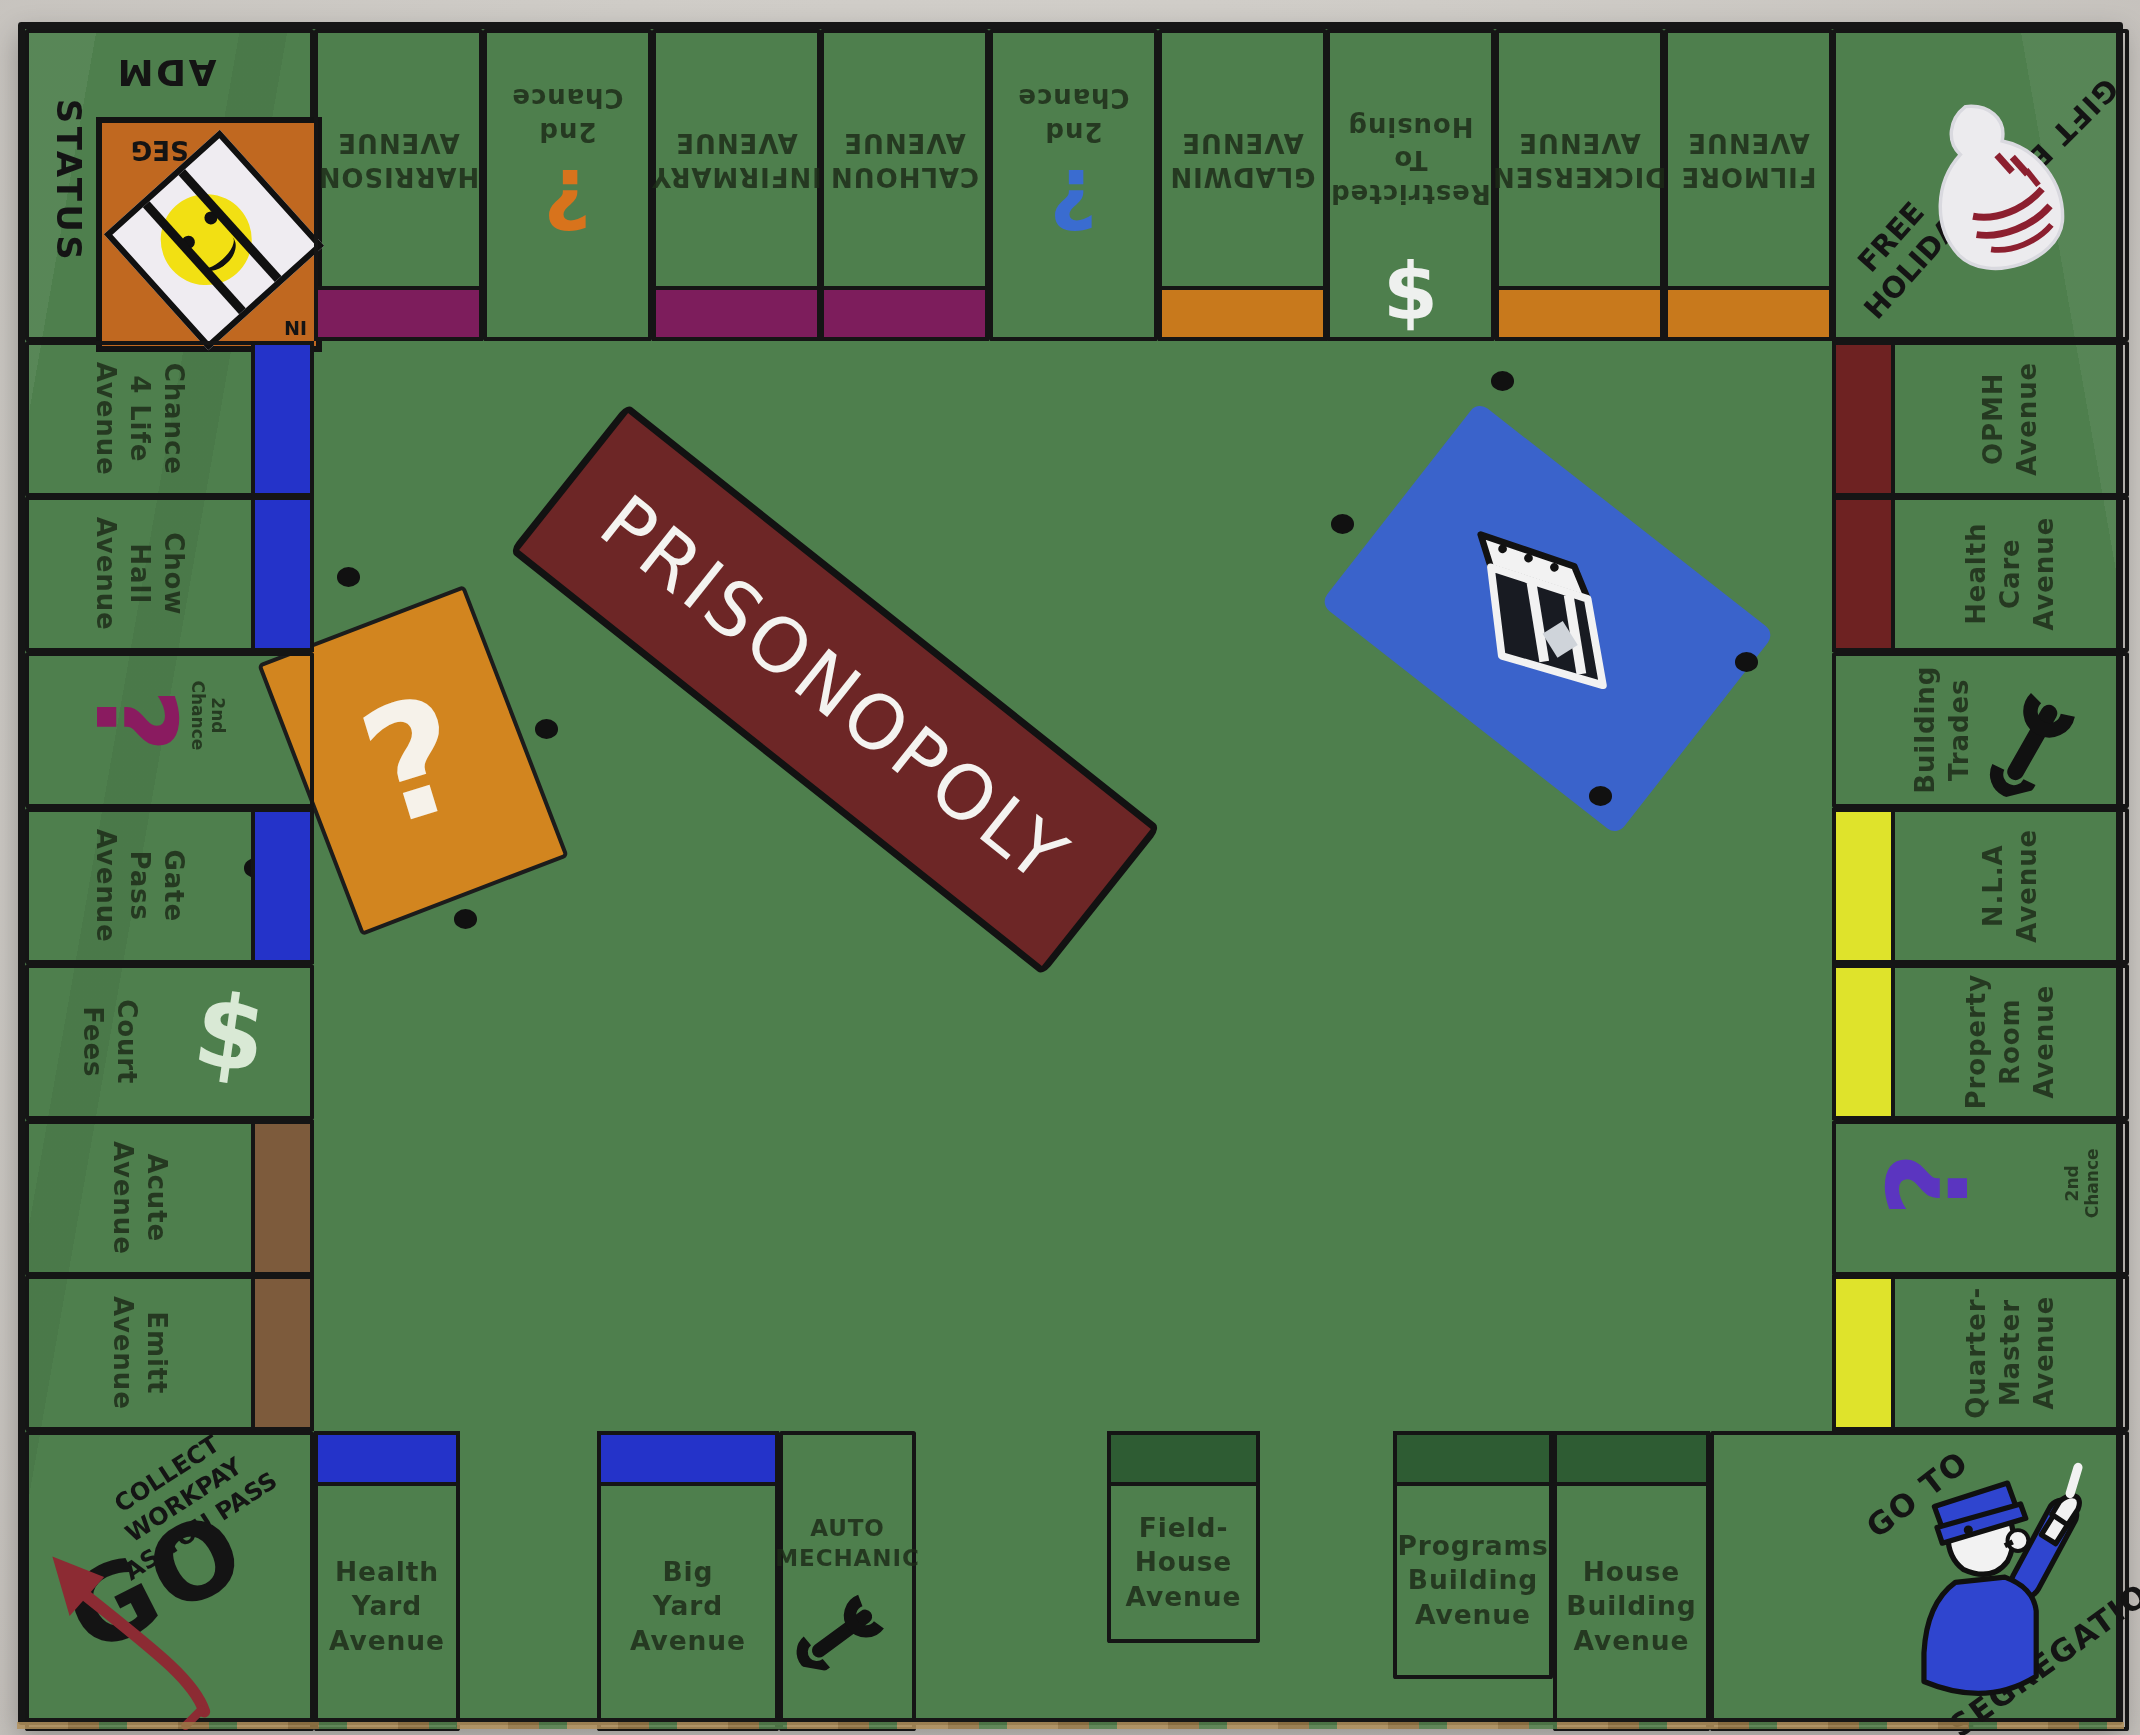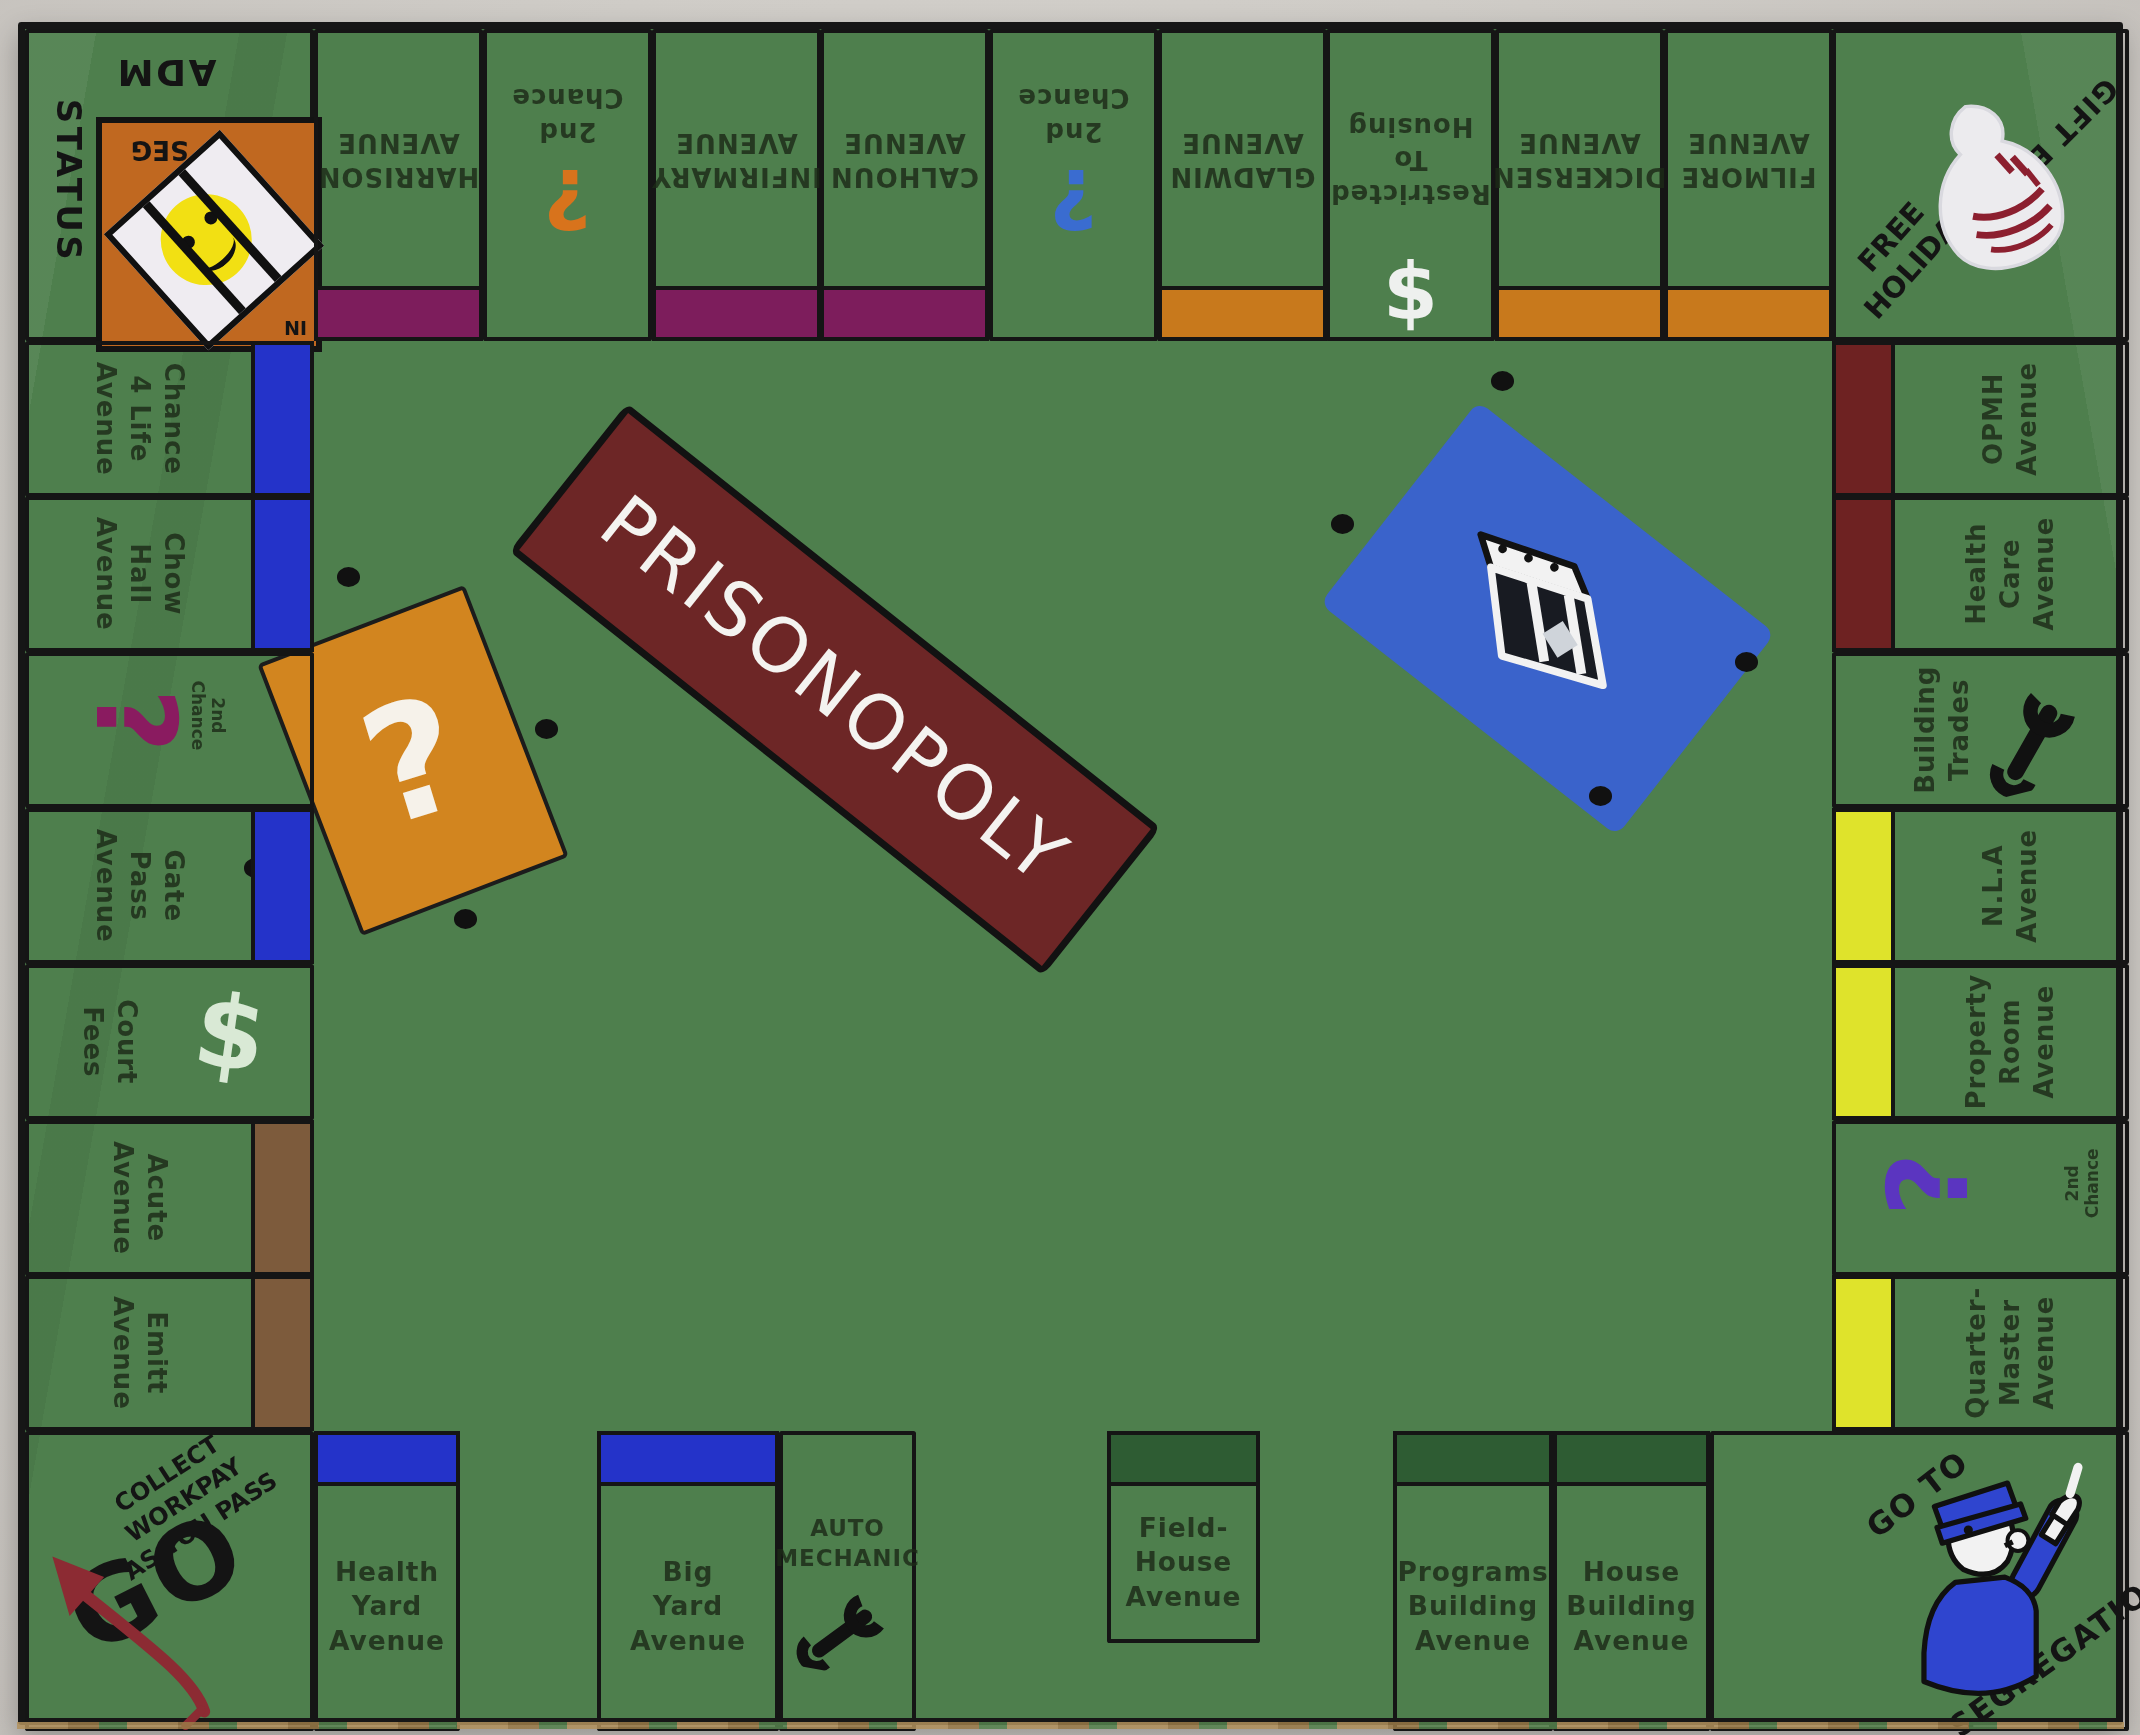--- a/index.html
+++ b/index.html
@@ -370,7 +370,7 @@
 Avenue</span>
         </div>
   </div>
-  <div class="tile bottom" style="left:1368px;top:1402px;width:160px;height:300px;">
+  <div class="tile bottom" style="left:1368px;top:1402px;width:160px;height:248px;">
     <div class="bar b-topside" style="background:#2e5c33;"></div>
     <div class="content">
           <span class="tlabel pre">Programs

